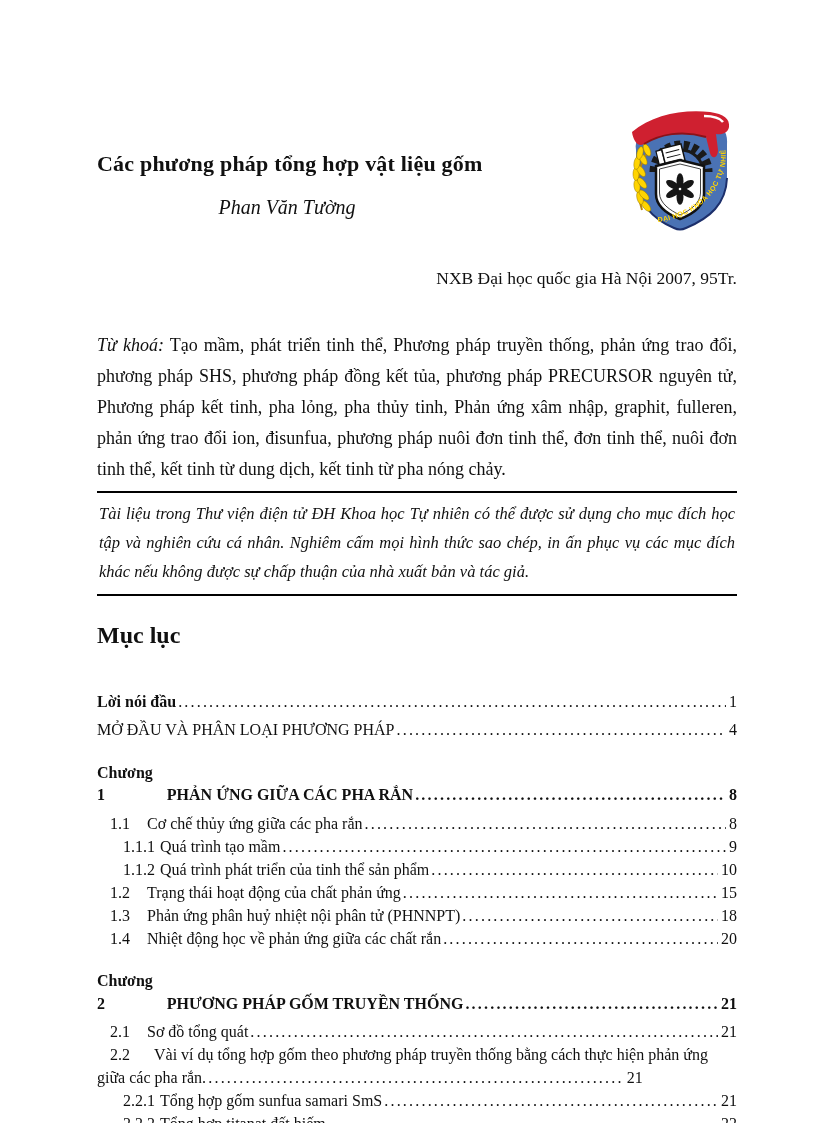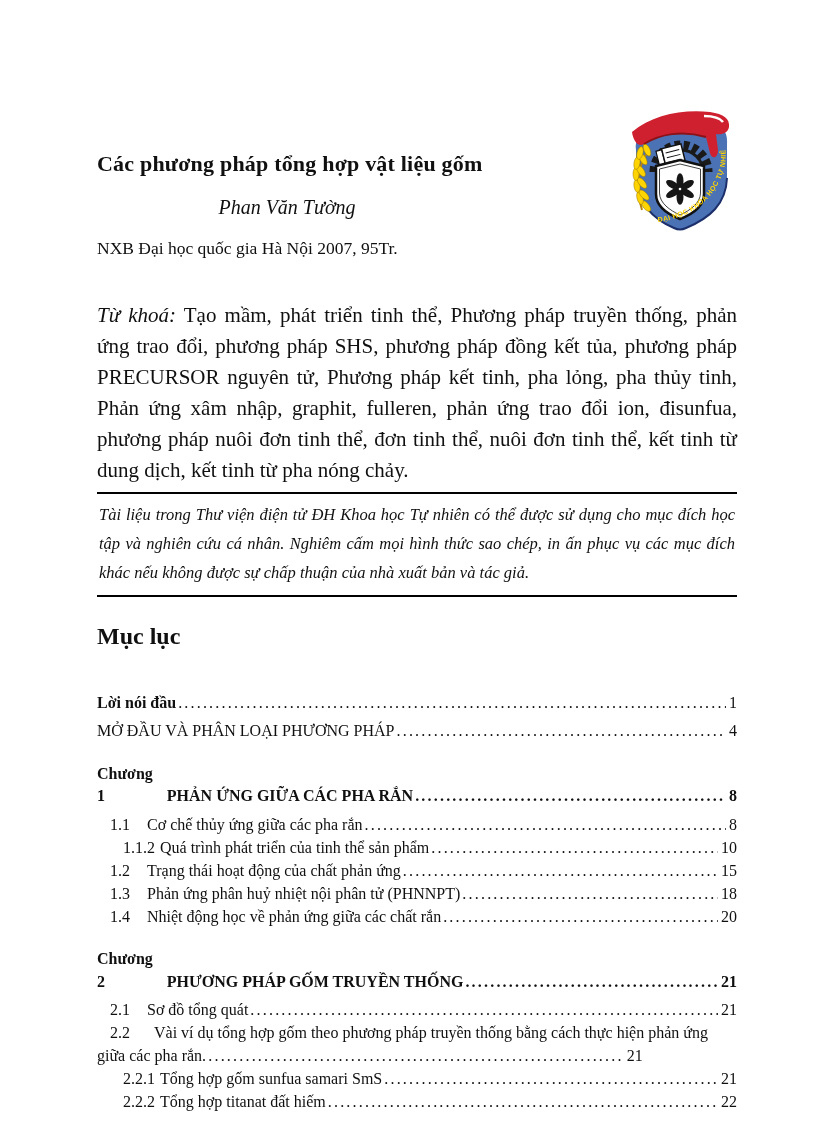--- a/index.html
+++ b/index.html
@@ -24,7 +24,7 @@
   }
   .logo-box { width: 113px; height: 128px; flex: 0 0 auto; }
   
-  .publisher { font-size: 17.5px; text-align: left; line-height: 24px; }
+  .publisher { margin-top: 30px; font-size: 17.5px; text-align: right; line-height: 24px; }
   
   .keywords {
     margin: 40px 0 0 0; font-size: 21px; line-height: 31px; text-align: justify;

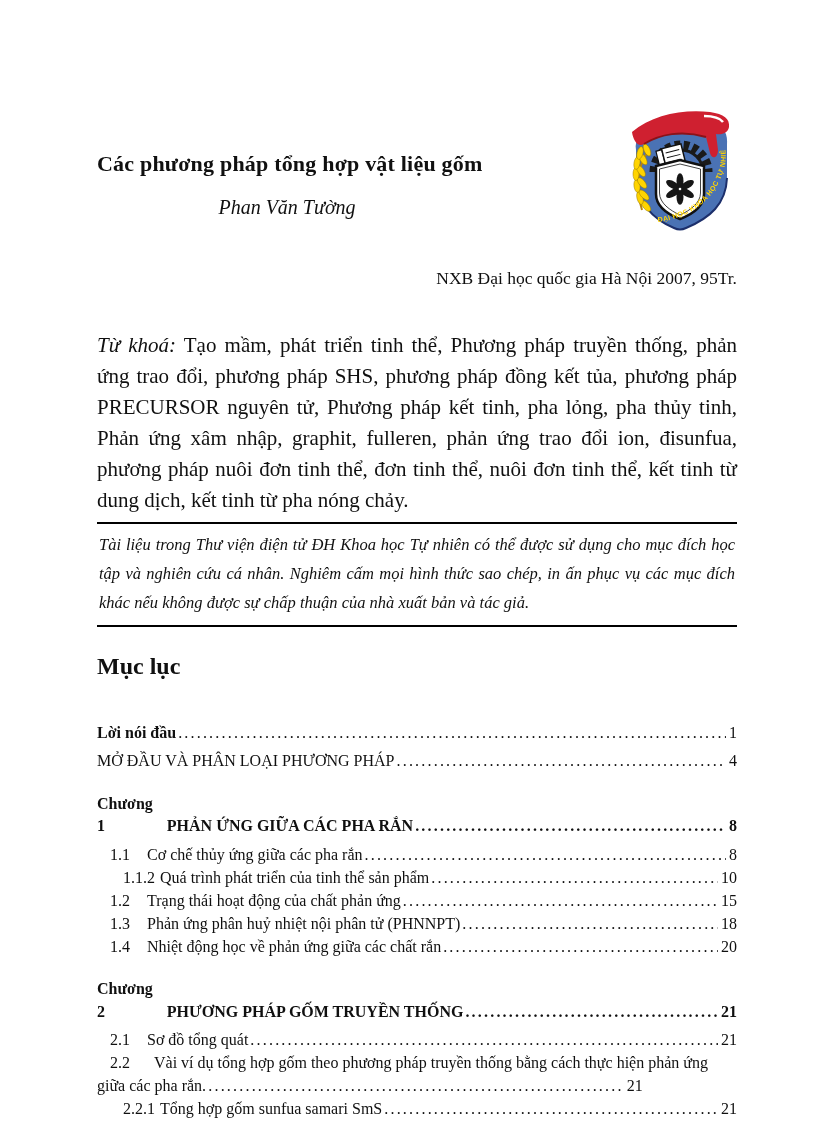--- a/index.html
+++ b/index.html
@@ -27,7 +27,7 @@
   .publisher { margin-top: 30px; font-size: 17.5px; text-align: right; line-height: 24px; }
   
   .keywords {
-    margin: 40px 0 0 0; font-size: 21px; line-height: 31px; text-align: justify;
+    margin: 40px 0 0 0; font-size: 18px; line-height: 31px; text-align: justify;
   }
   .keywords .kw-label { font-style: italic; }
   

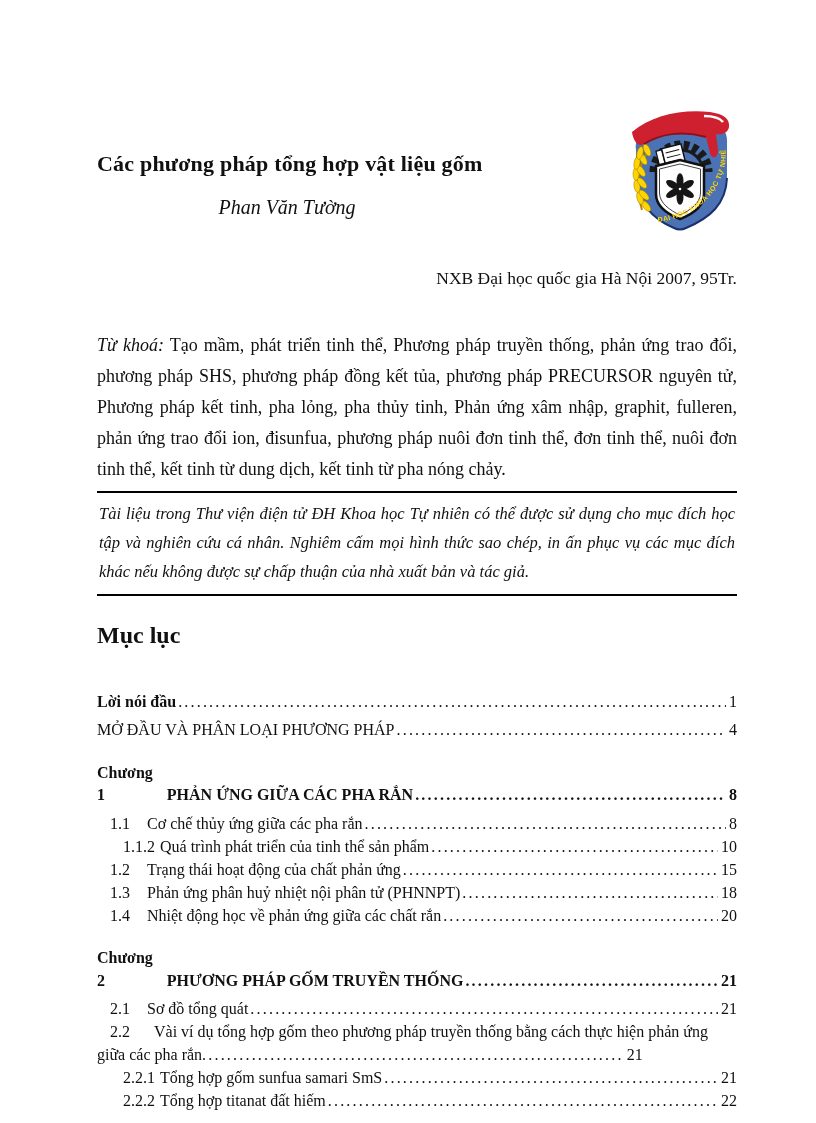--- a/index.html
+++ b/index.html
@@ -169,6 +169,12 @@
         <span class="pagenum">8</span>
       </div>
       <div class="toc-row s2">
+        <span class="num">1.1.1</span>
+        <span class="label">Quá trình tạo mầm</span>
+        <span class="leader"></span>
+        <span class="pagenum">9</span>
+      </div>
+      <div class="toc-row s2">
         <span class="num">1.1.2</span>
         <span class="label">Quá trình phát triển của tinh thể sản phẩm</span>
         <span class="leader"></span>

